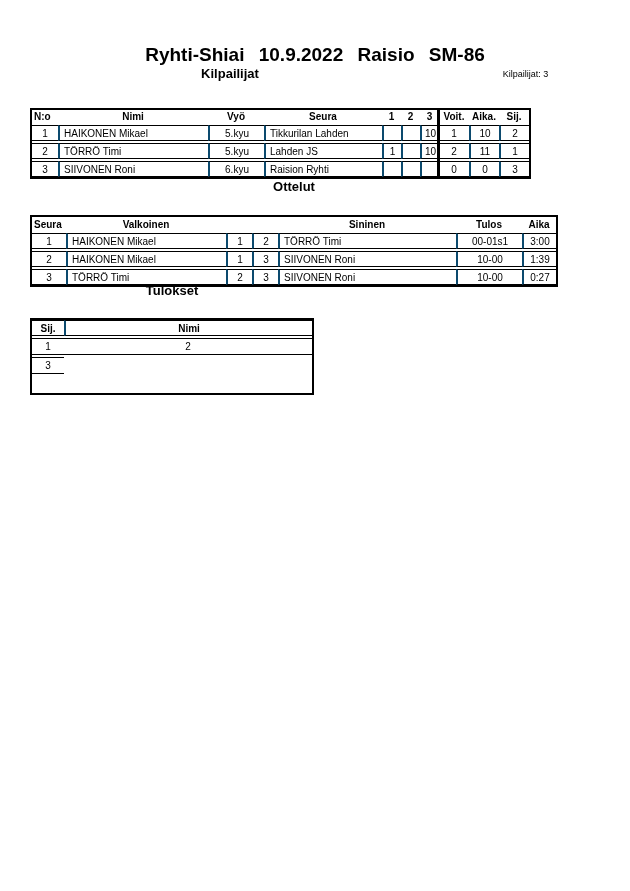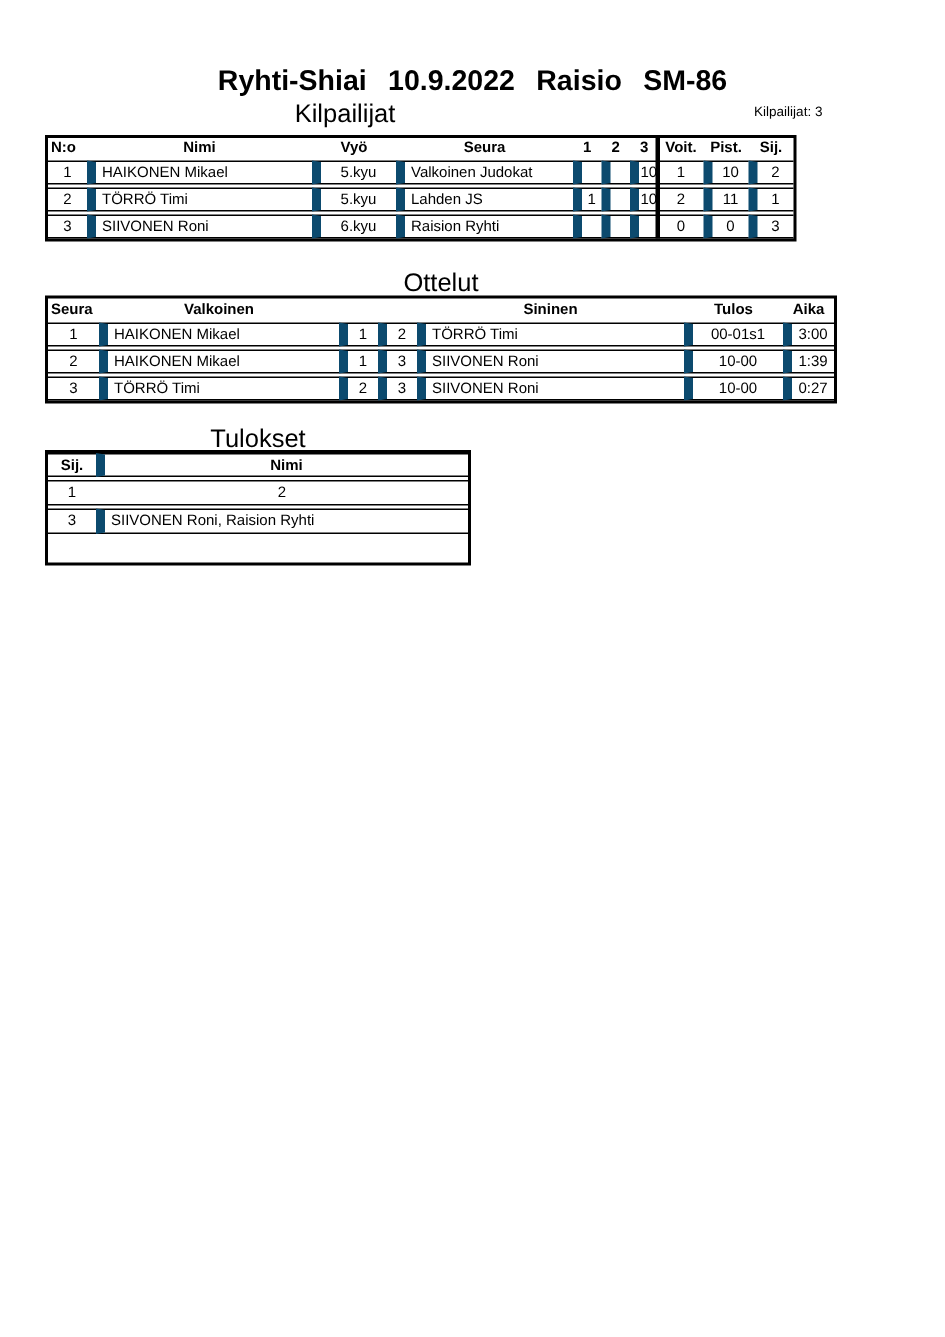--- a/index.html
+++ b/index.html
@@ -21,7 +21,7 @@
     white-space: nowrap;
   }
   .sec-h {
-    font-size: 17px; font-weight: normal;
+    font-size: 13px; font-weight: bold;
     text-align: center; white-space: nowrap;
   }
   .h-kilpailijat { left: 30px; top: 66px; width: 400px; }

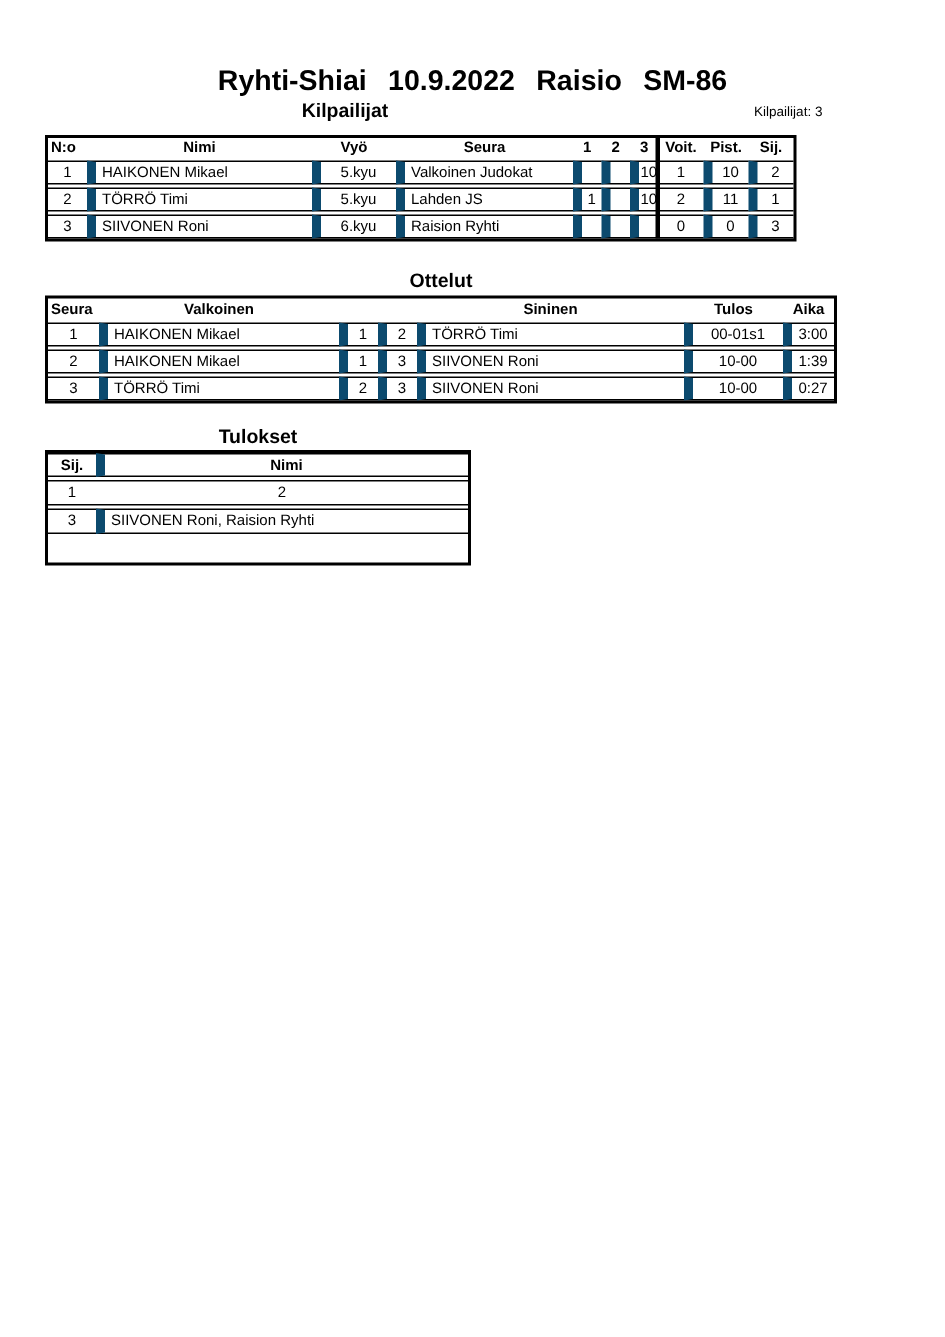--- a/index.html
+++ b/index.html
@@ -36,6 +36,7 @@
     position: absolute;
     border: 2px solid #000;
     background: #fff;
+    margin-top: 18px;
   }
   .grid { display: grid; row-gap: 2px; }
 

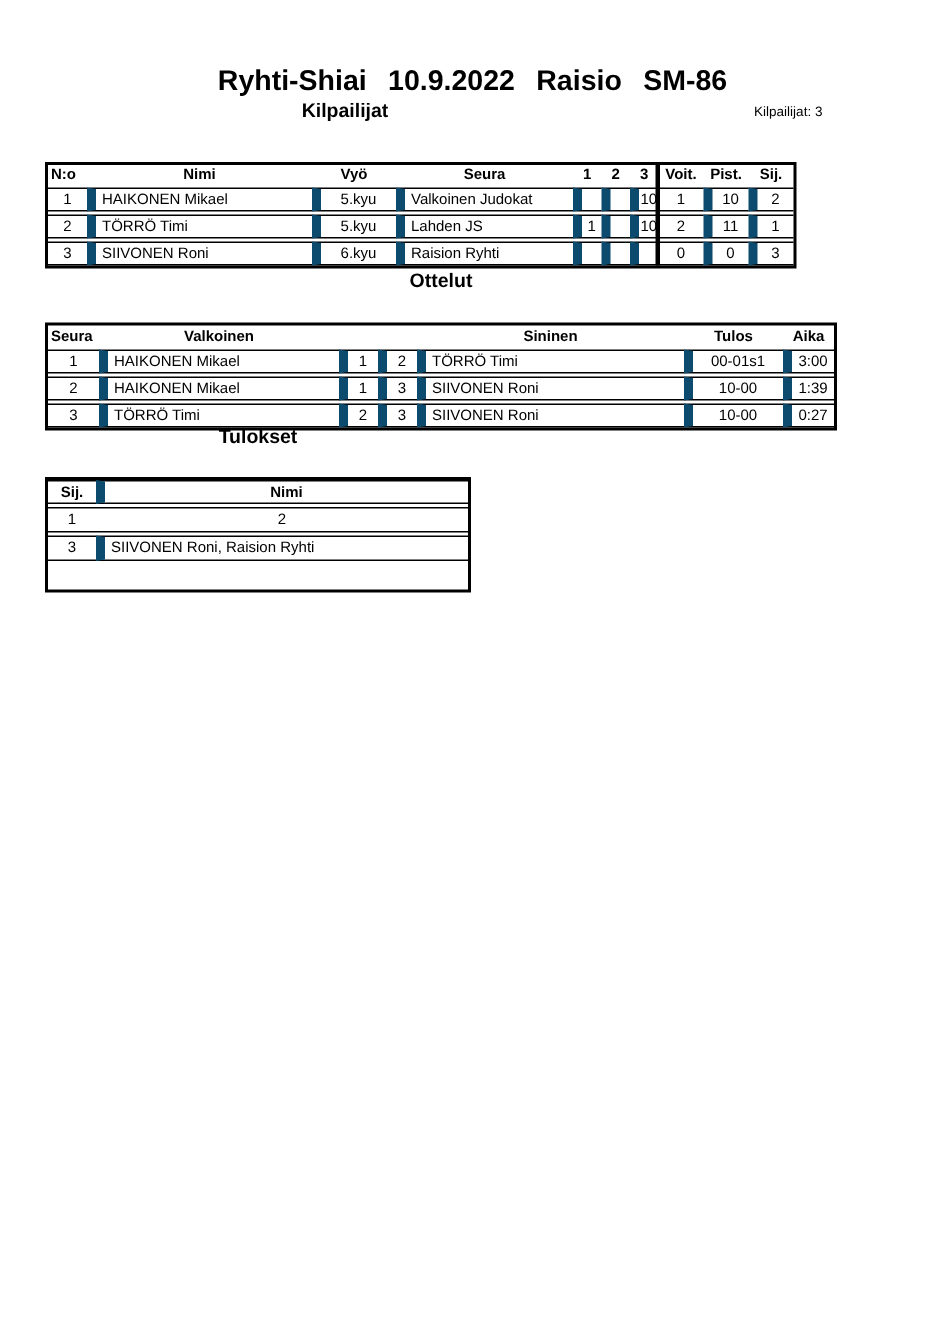--- a/index.html
+++ b/index.html
@@ -102,7 +102,7 @@
     <div class="h">2</div>
     <div class="h">3</div>
     <div class="h">Voit.</div>
-    <div class="h">Pist.</div>
+    <div class="h">Aika.</div>
     <div class="h">Sij.</div>
 
     <div class="c fc">1</div>

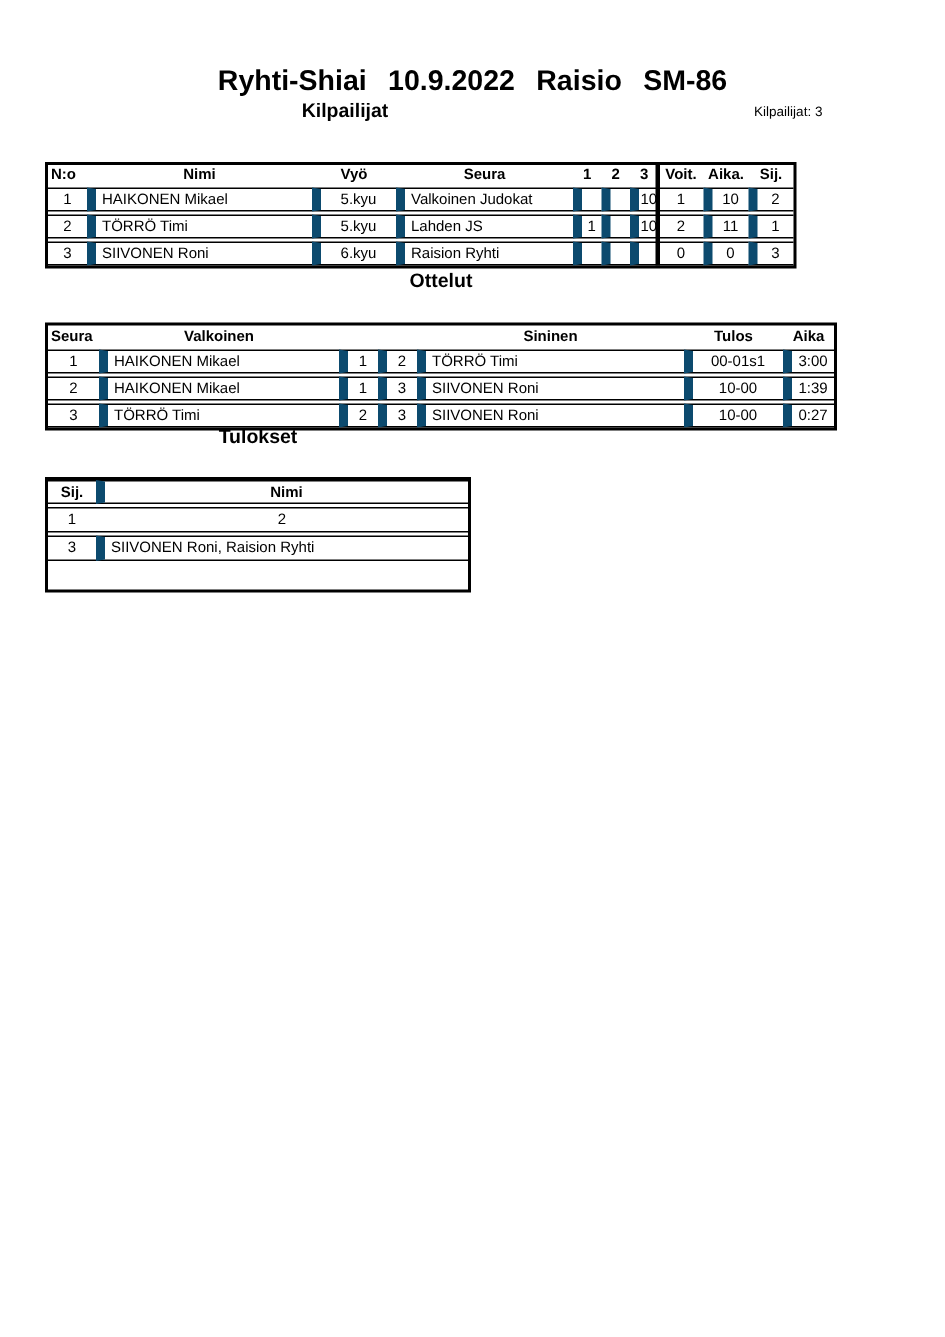--- a/index.html
+++ b/index.html
@@ -66,7 +66,7 @@
     font-size: 10px; white-space: nowrap; overflow: hidden;
     border-top: 1px solid #000;
     border-bottom: 1px solid #000;
-    border-left: 6px solid #0c4a6e;
+    border-left: 2px solid #0c4a6e;
   }
   .c.fc { border-left: none; }   
   .c.nl { border-left: none; }   

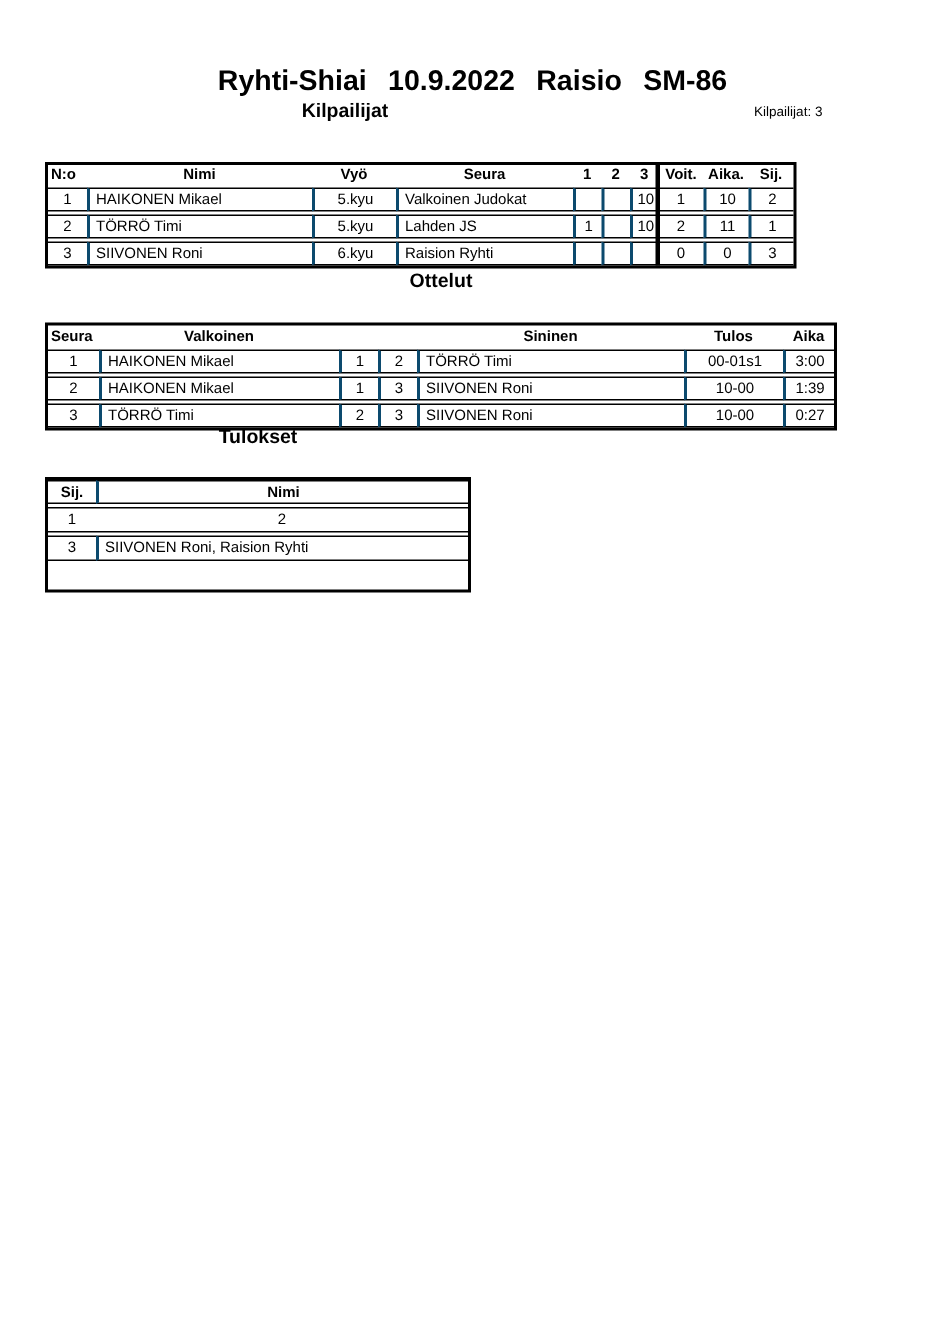--- a/index.html
+++ b/index.html
@@ -108,7 +108,7 @@
     <div class="c fc">1</div>
     <div class="c l">HAIKONEN Mikael</div>
     <div class="c">5.kyu</div>
-    <div class="c l">Valkoinen Judokat</div>
+    <div class="c l">Tikkurilan Lahden</div>
     <div class="c"></div>
     <div class="c"></div>
     <div class="c">10</div>

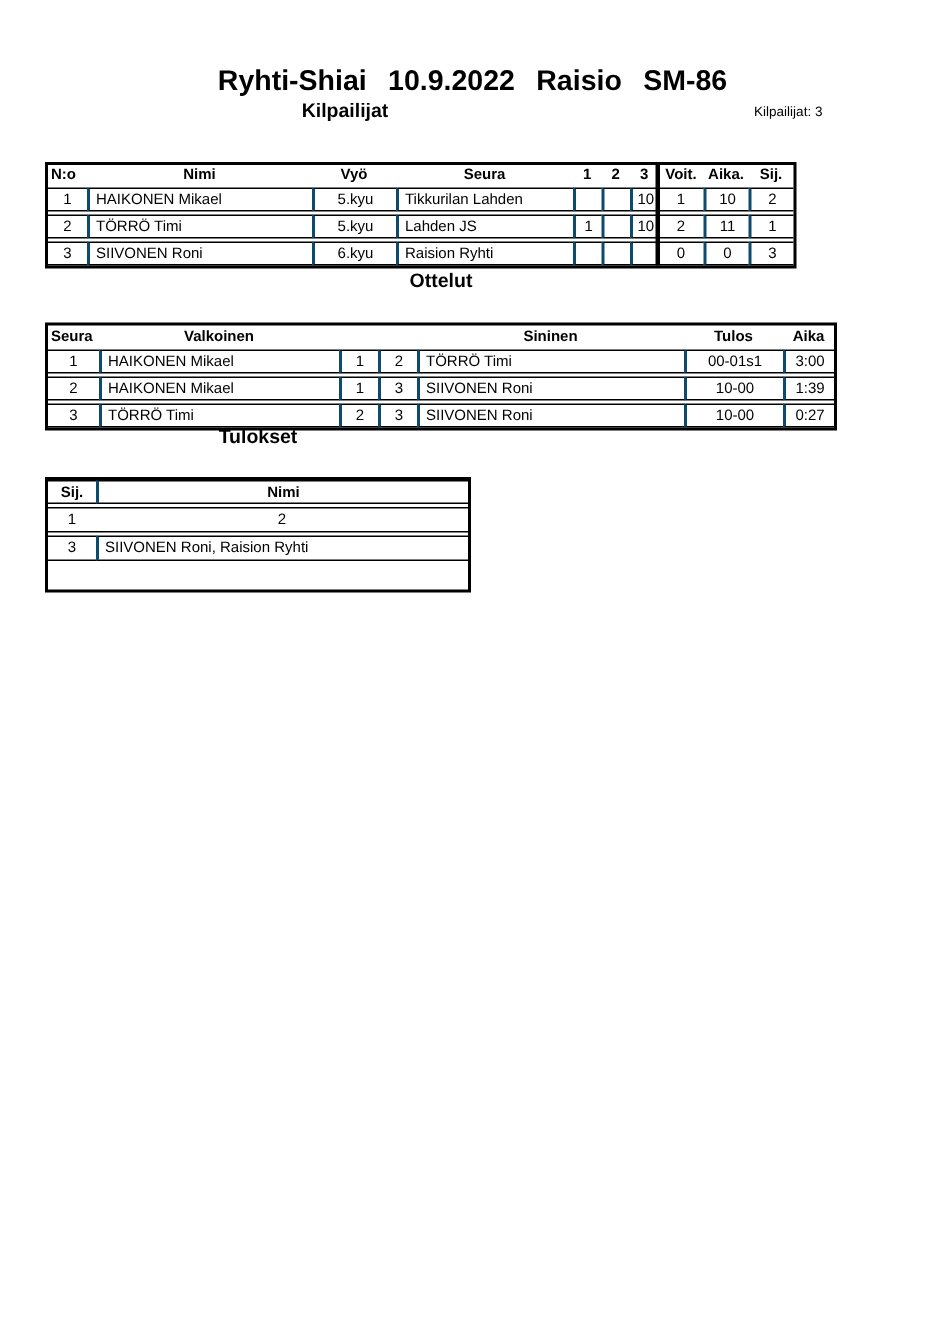--- a/index.html
+++ b/index.html
@@ -191,7 +191,6 @@
     <div class="c fc">2</div>
 
     <div class="c fc">3</div>
-    <div class="c l">SIIVONEN Roni, Raision Ryhti</div>
   </div>
 </div>
 

